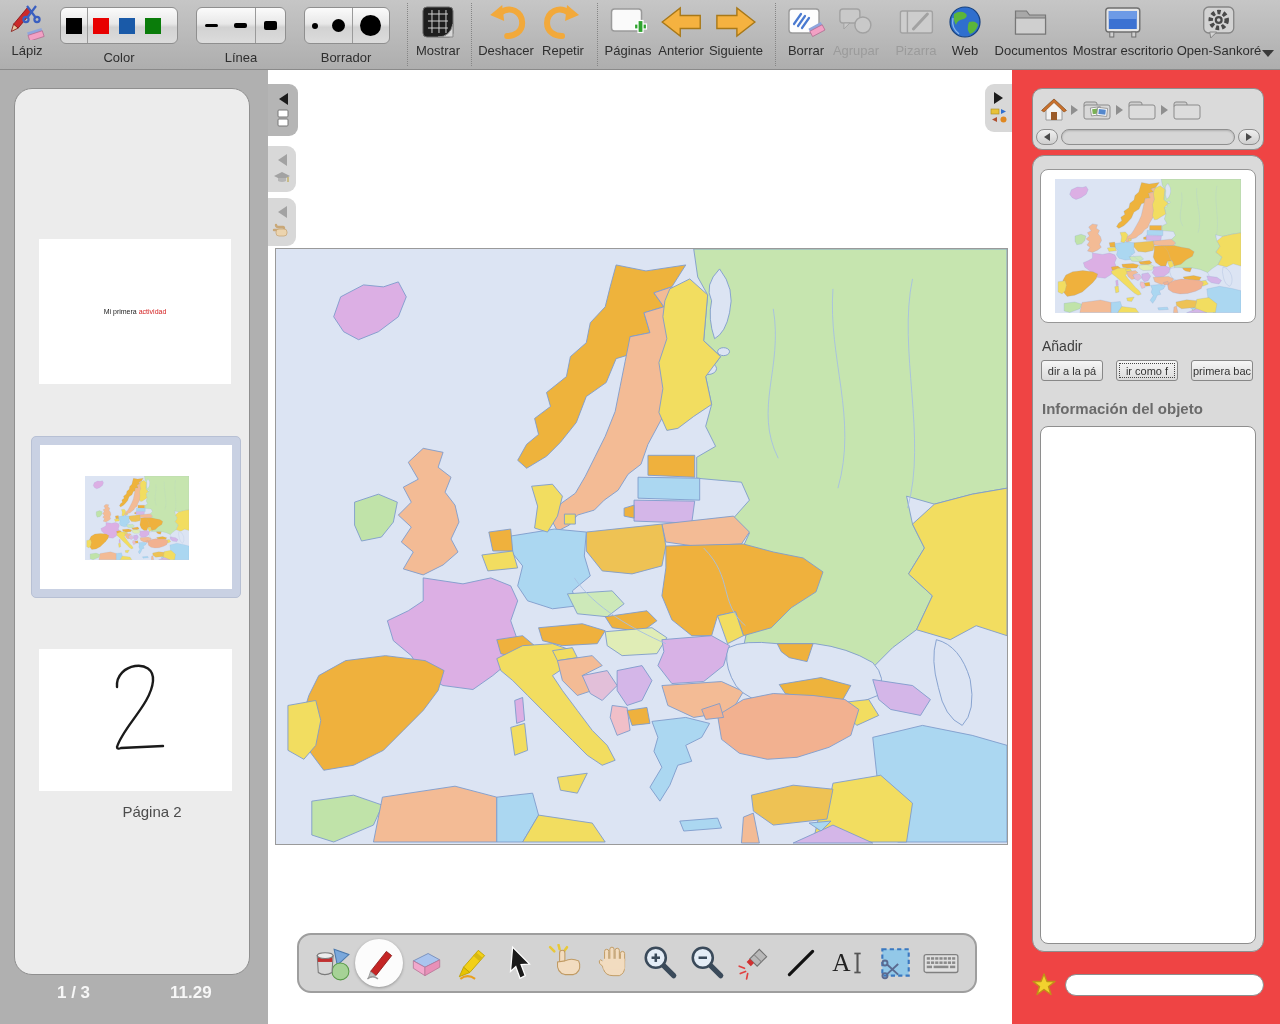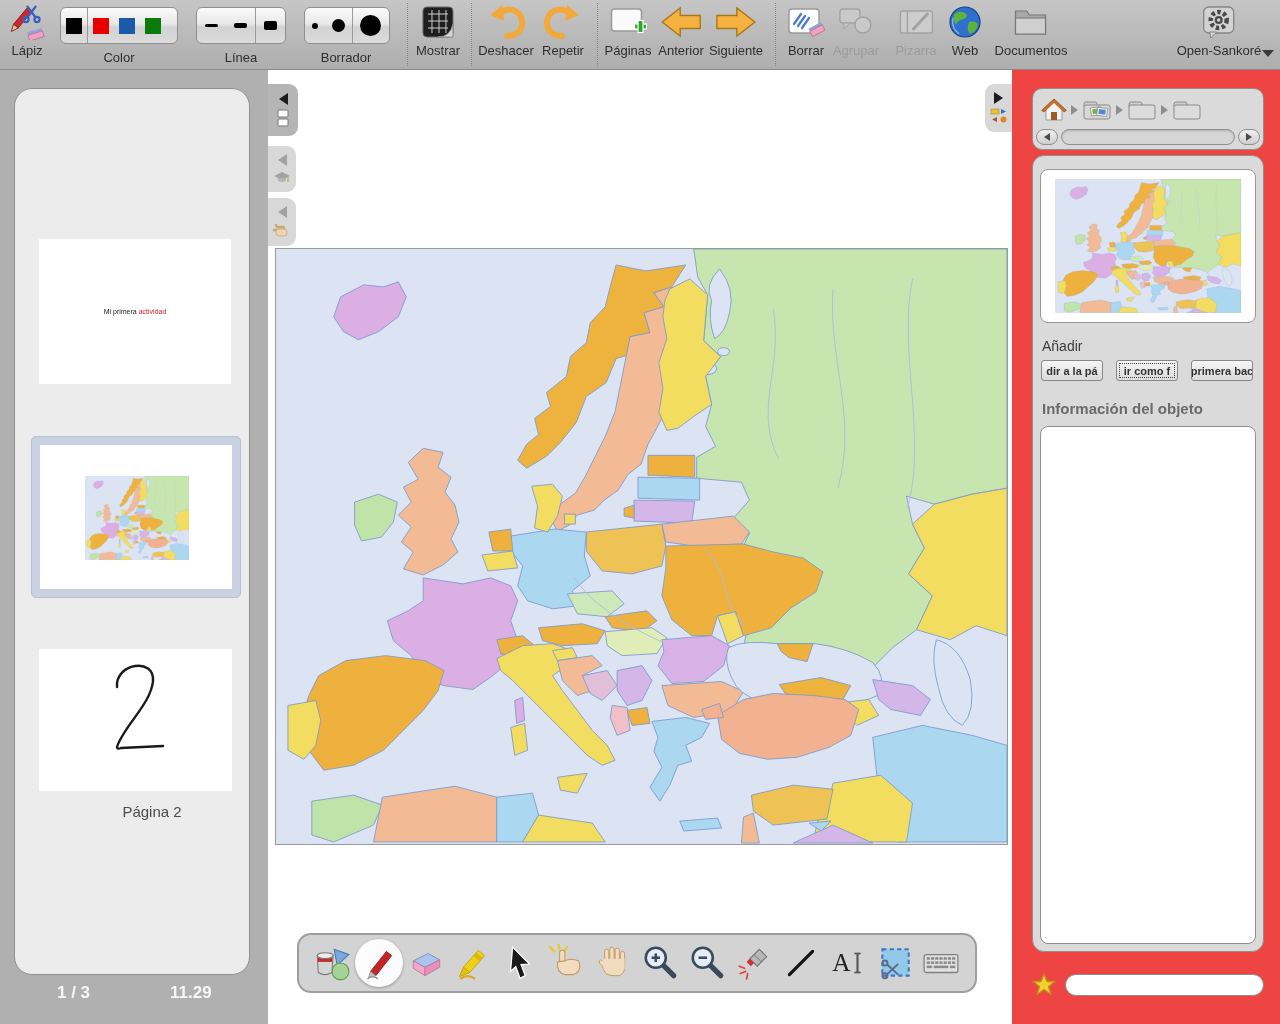--- a/index.html
+++ b/index.html
@@ -303,6 +303,18 @@
     <div class="tblab">Documentos</div>
   </div>
 
+  <div class="tbi" style="left:1123px">
+    <div class="tbic">
+      <svg width="44" height="36" viewBox="0 0 44 36">
+        <rect x="5" y="4" width="34" height="24" rx="3" fill="#e6e6e6" stroke="#6f6f6f" stroke-width="1.4"></rect>
+        <rect x="8" y="7" width="28" height="18" fill="#3c72d2"></rect>
+        <rect x="8" y="7" width="28" height="8" fill="#6d9ae6"></rect>
+        <rect x="9" y="28" width="4" height="5" fill="#d0d0d0" stroke="#6f6f6f" stroke-width="1"></rect>
+        <rect x="31" y="28" width="4" height="5" fill="#d0d0d0" stroke="#6f6f6f" stroke-width="1"></rect>
+      </svg>
+    </div>
+    <div class="tblab">Mostrar escritorio</div>
+  </div>
 
   <div class="tbi" style="left:1219px">
     <div class="tbic">

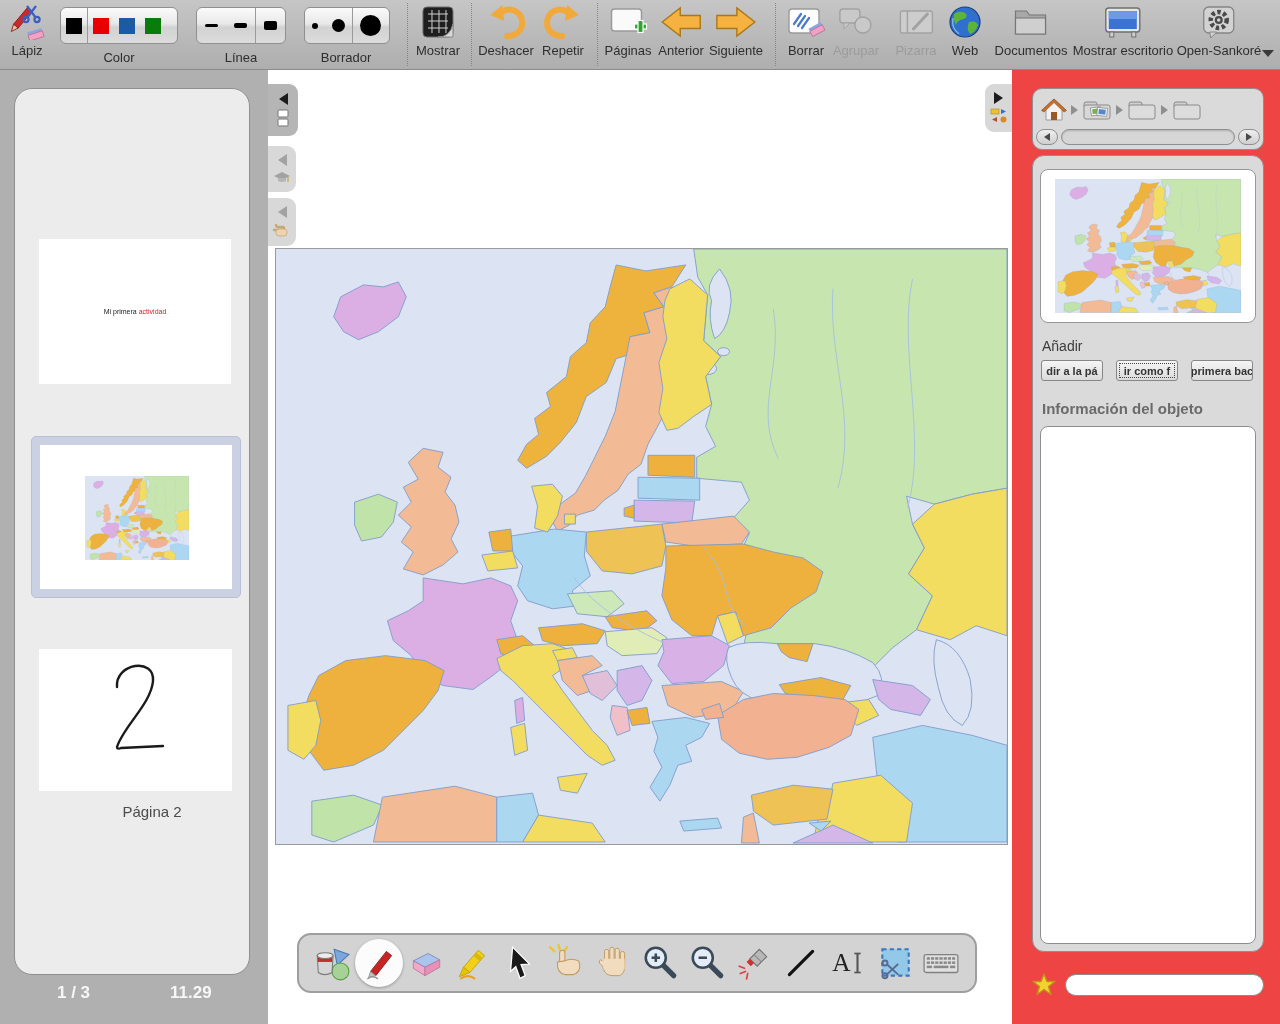--- a/index.html
+++ b/index.html
@@ -98,7 +98,7 @@
   #add-label { position:absolute; left:9px; top:182px; font-size:14px; color:#3c3c3c; }
   #add-buttons { position:absolute; left:8px; top:204px; display:flex; gap:13px; }
   .add-btn { width:62px; height:21px; border:1px solid #878787; border-radius:3px;
-    background:linear-gradient(#f6f6f6,#dadada); font-size:11px; font-weight:bold; color:#333;
+    background:linear-gradient(#f6f6f6,#dadada); font-size:11px; font-weight:normal; color:#333;
     white-space:nowrap; overflow:hidden; display:flex; align-items:center; justify-content:center;
     font-family:inherit; padding:0 1px;text-align:right; }
   .add-btn.focused { outline:1px dotted #444; outline-offset:-4px; }

